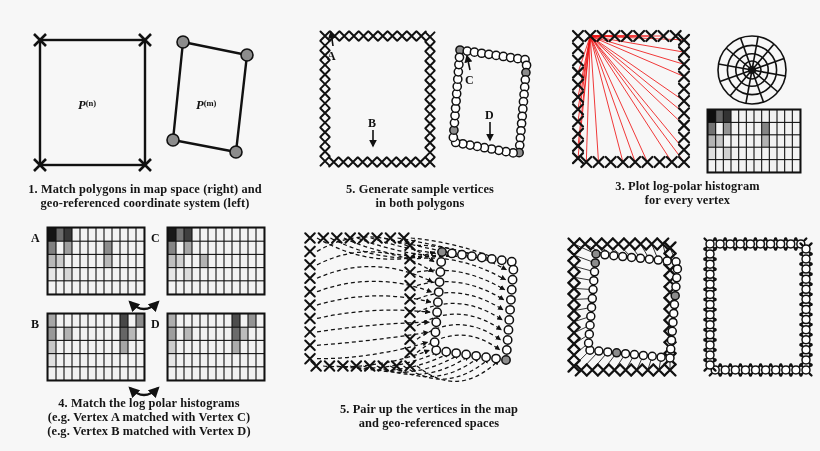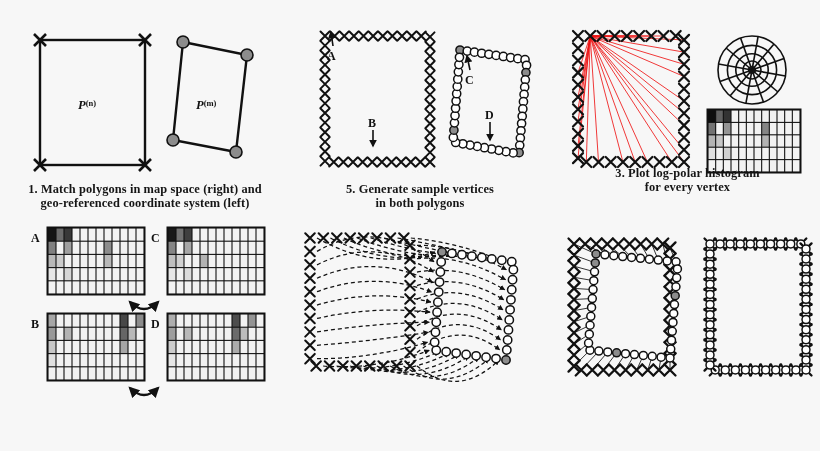--- a/index.html
+++ b/index.html
@@ -349,7 +349,7 @@
         </g>
     </svg>
   </div>
-  <div class="caption" style="left:560px;top:166px;width:255px;">3. Plot log-polar histogram
+  <div class="caption" style="left:560px;top:179px;width:255px;">3. Plot log-polar histogram
 for every vertex</div>
 
   <div class="panel" style="left:20px;top:222px;width:270px;height:172px;">

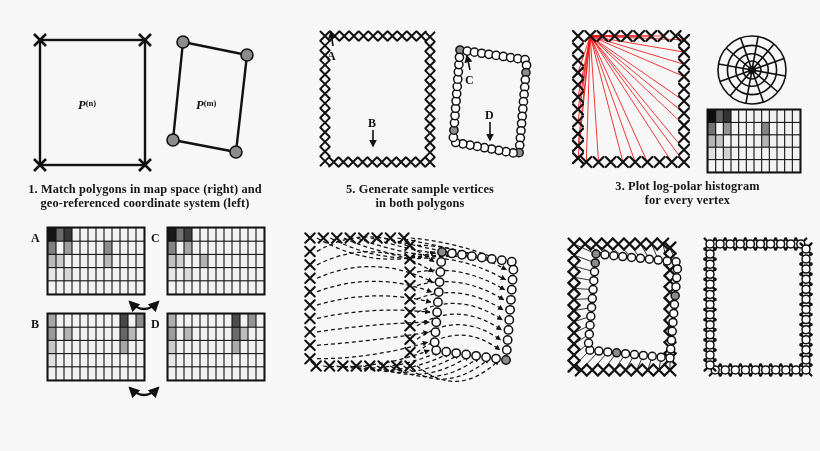--- a/index.html
+++ b/index.html
@@ -620,6 +620,9 @@
       </defs>
     </svg>
   </div>
+  <div class="caption" style="left:8px;top:396px;width:282px;">4. Match the log polar histograms
+(e.g. Vertex A matched with Vertex C)
+(e.g. Vertex B matched with Vertex D)</div>
 
   <div class="panel" style="left:292px;top:208px;width:272px;height:192px;">
     <svg width="272" height="192" viewBox="0 0 272 192">

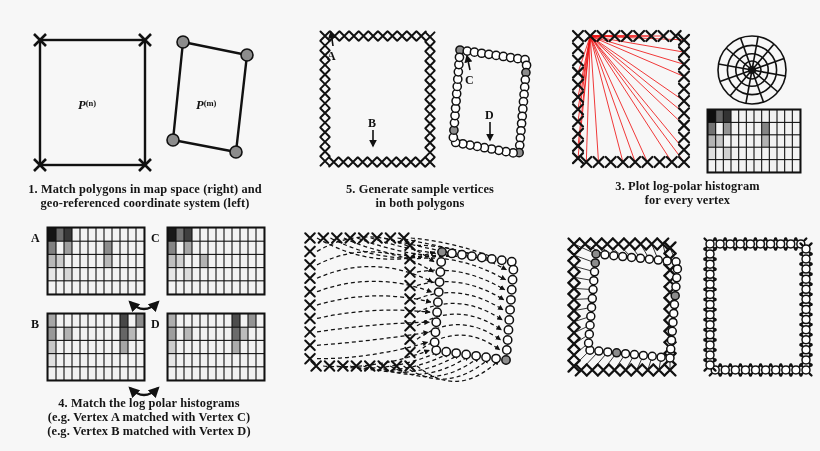--- a/index.html
+++ b/index.html
@@ -741,6 +741,8 @@
       </defs>
     </svg>
   </div>
+  <div class="caption" style="left:300px;top:402px;width:258px;">5. Pair up the vertices in the map
+and geo-referenced spaces</div>
 
   <div class="panel" style="left:560px;top:228px;width:260px;height:170px;">
     <svg width="260" height="170" viewBox="0 0 260 170">

